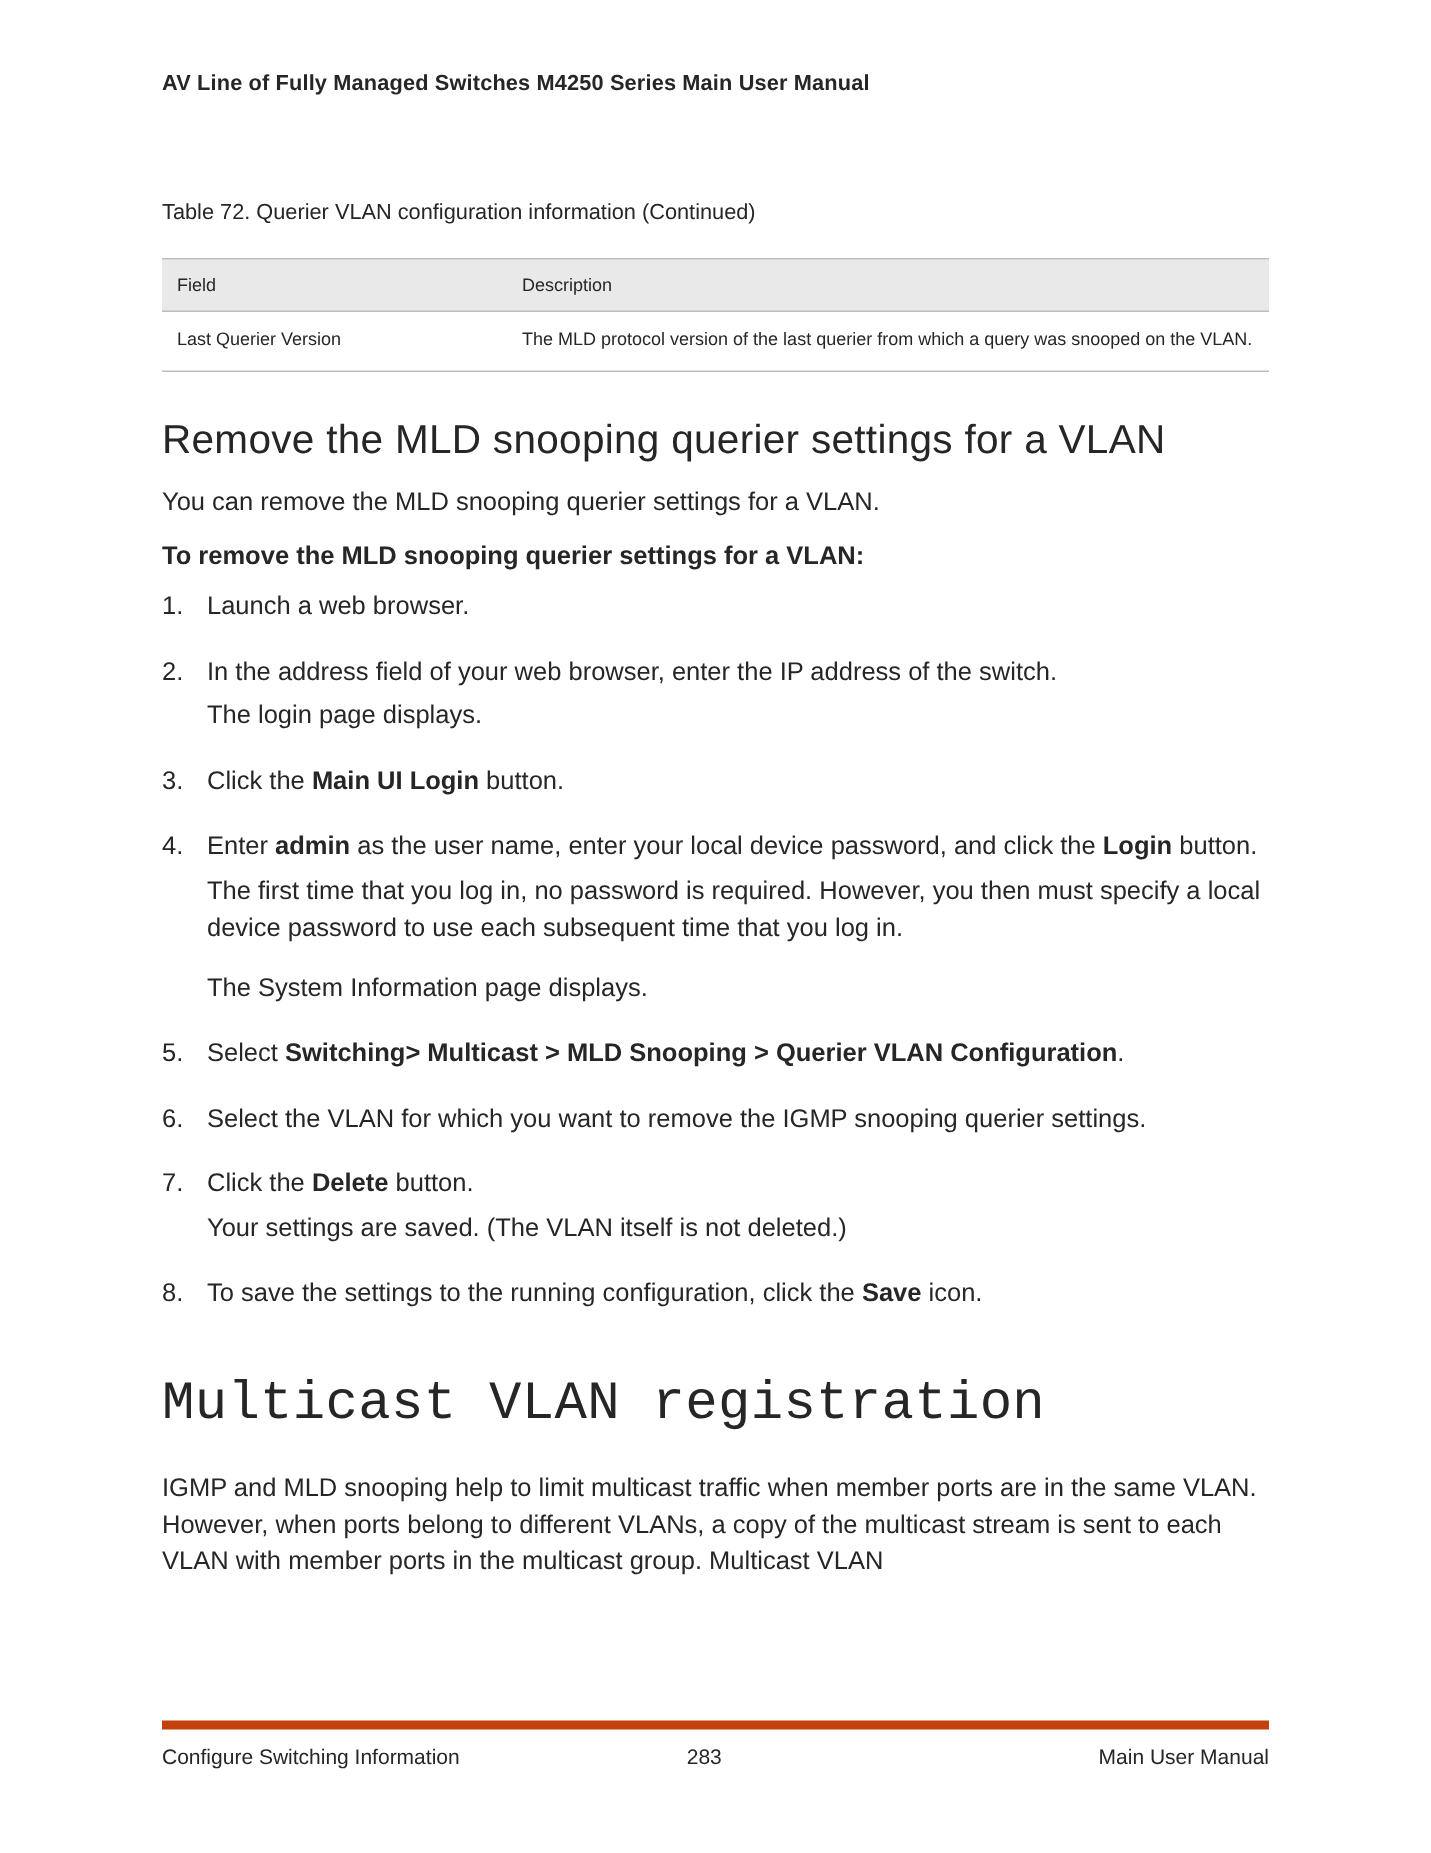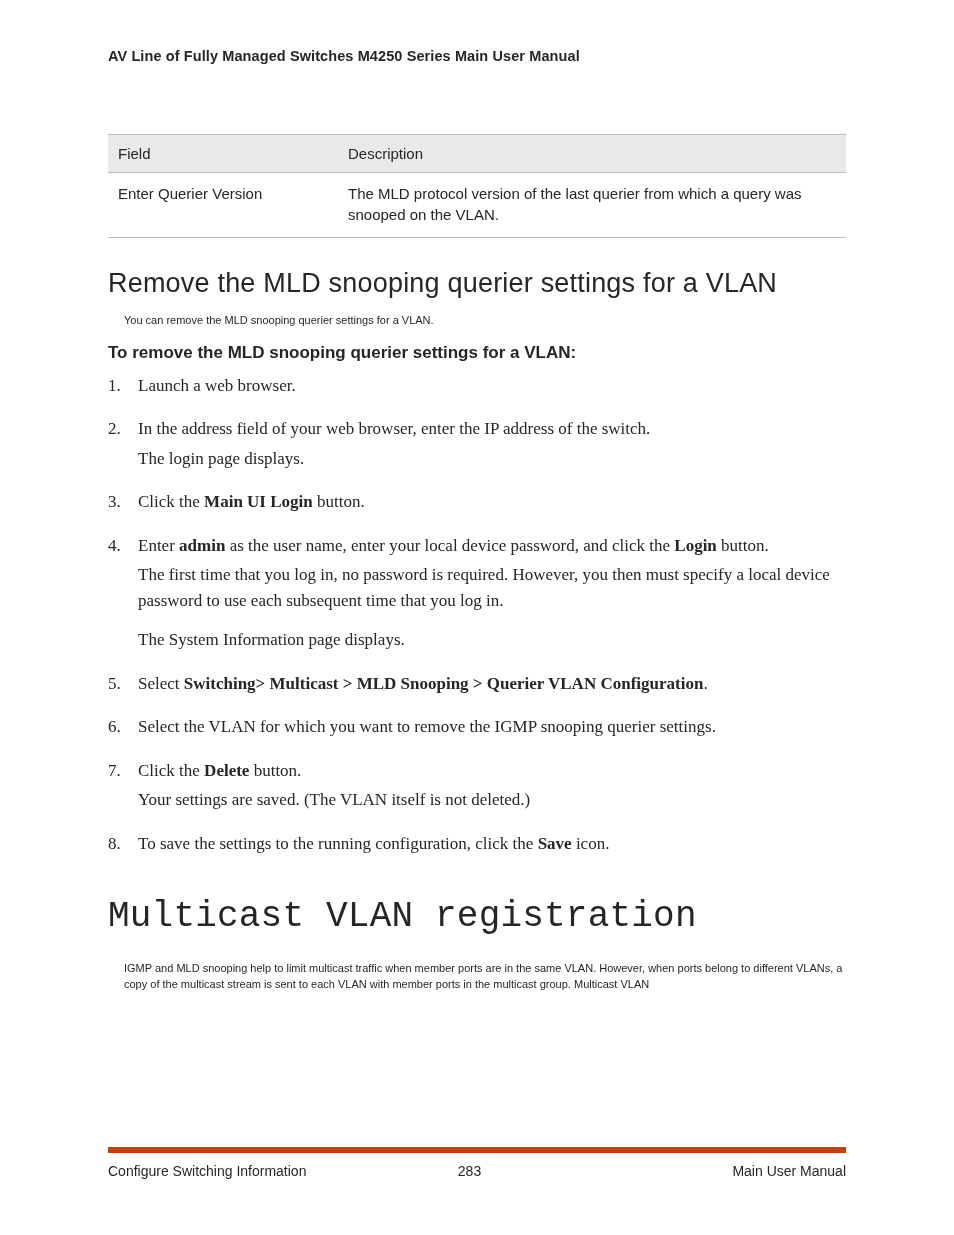--- a/index.html
+++ b/index.html
@@ -118,6 +118,7 @@
 
   <div class="doc-header">AV Line of Fully Managed Switches M4250 Series Main User Manual</div>
 
+  <div class="table-caption">Table 72. Querier VLAN configuration information (Continued)</div>
 
   <table class="info">
     <thead>

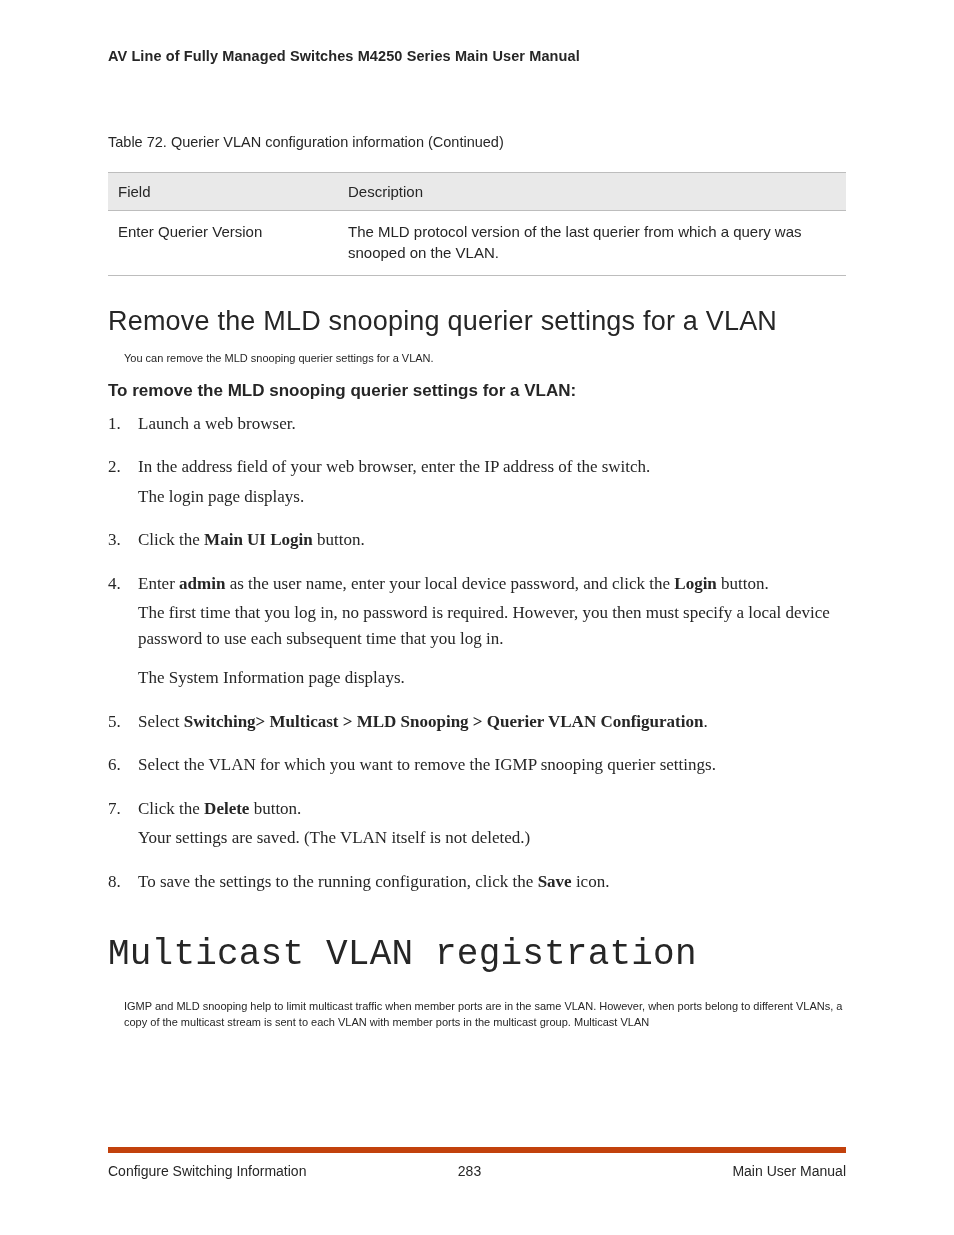--- a/index.html
+++ b/index.html
@@ -28,7 +28,7 @@
   table.info {
     width: 100%;
     border-collapse: collapse;
-    font-size: 15px;
+    font-size: 12px;
     margin-bottom: 30px;
   }
   table.info th {

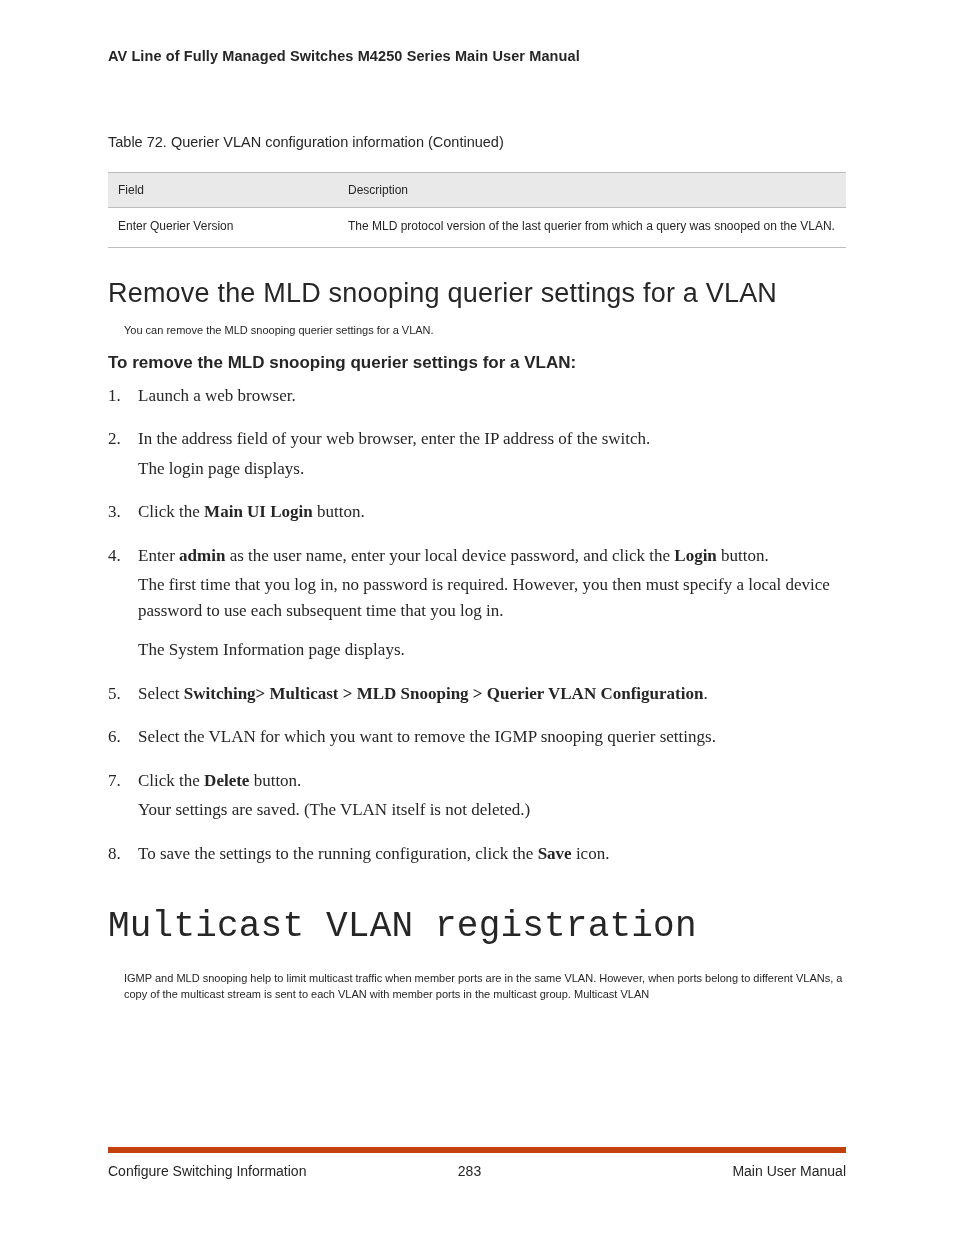--- a/index.html
+++ b/index.html
@@ -129,7 +129,7 @@
     </thead>
     <tbody>
       <tr>
-        <td>Enter Querier Version</td>
+        <td>Last Querier Version</td>
         <td>The MLD protocol version of the last querier from which a query was snooped on the VLAN.</td>
       </tr>
     </tbody>

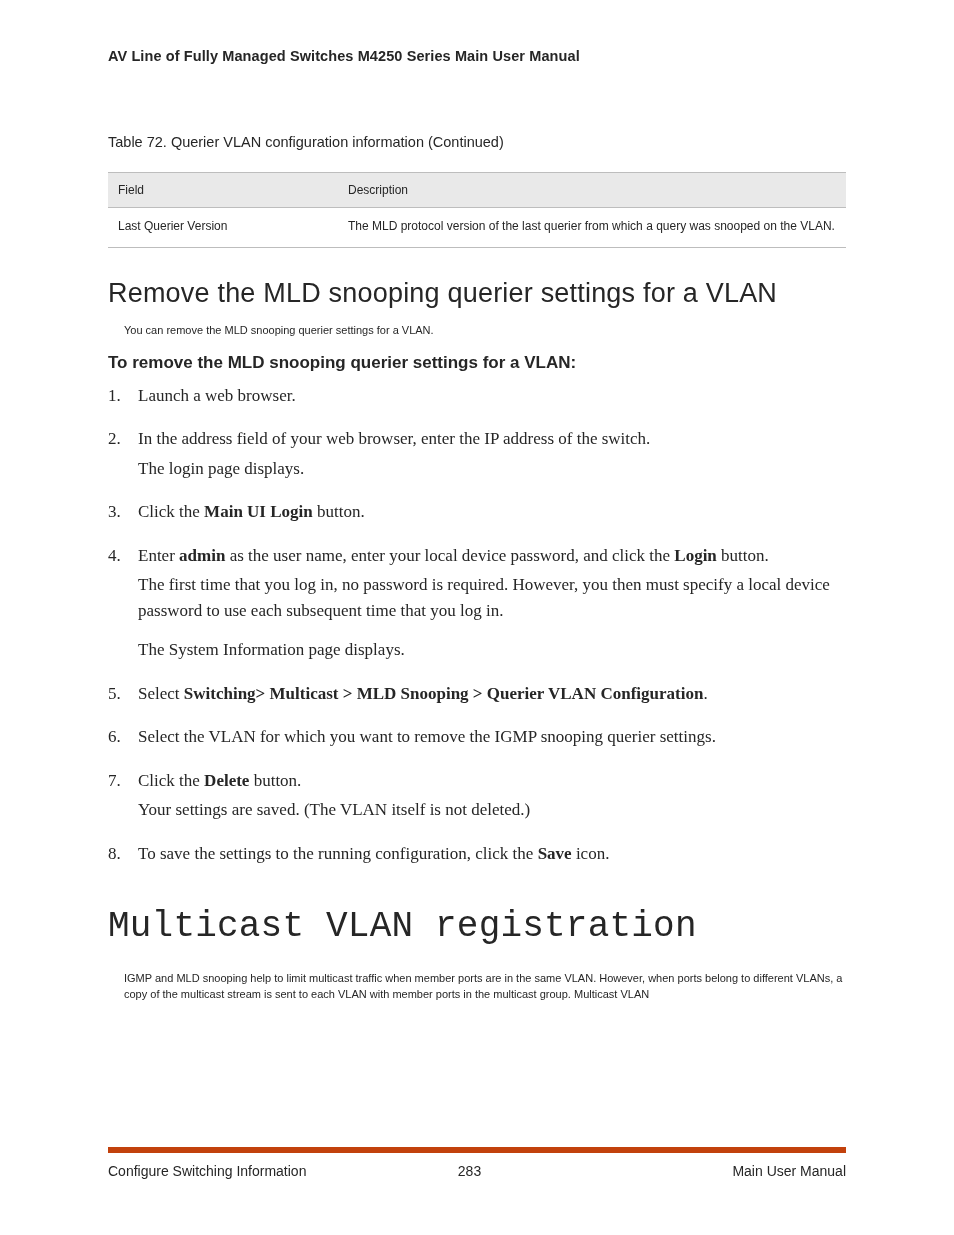--- a/index.html
+++ b/index.html
@@ -60,9 +60,9 @@
     font-family: Liberation Mono, monospace;
   }
   p.body {
-    font-size: 11px;
+    font-size: 17px;
     line-height: 1.45;
-    margin: 0 0 14px 16px;
+    margin: 0 0 14px 0;
   }
   p.bold-lead {
     font-size: 17px;

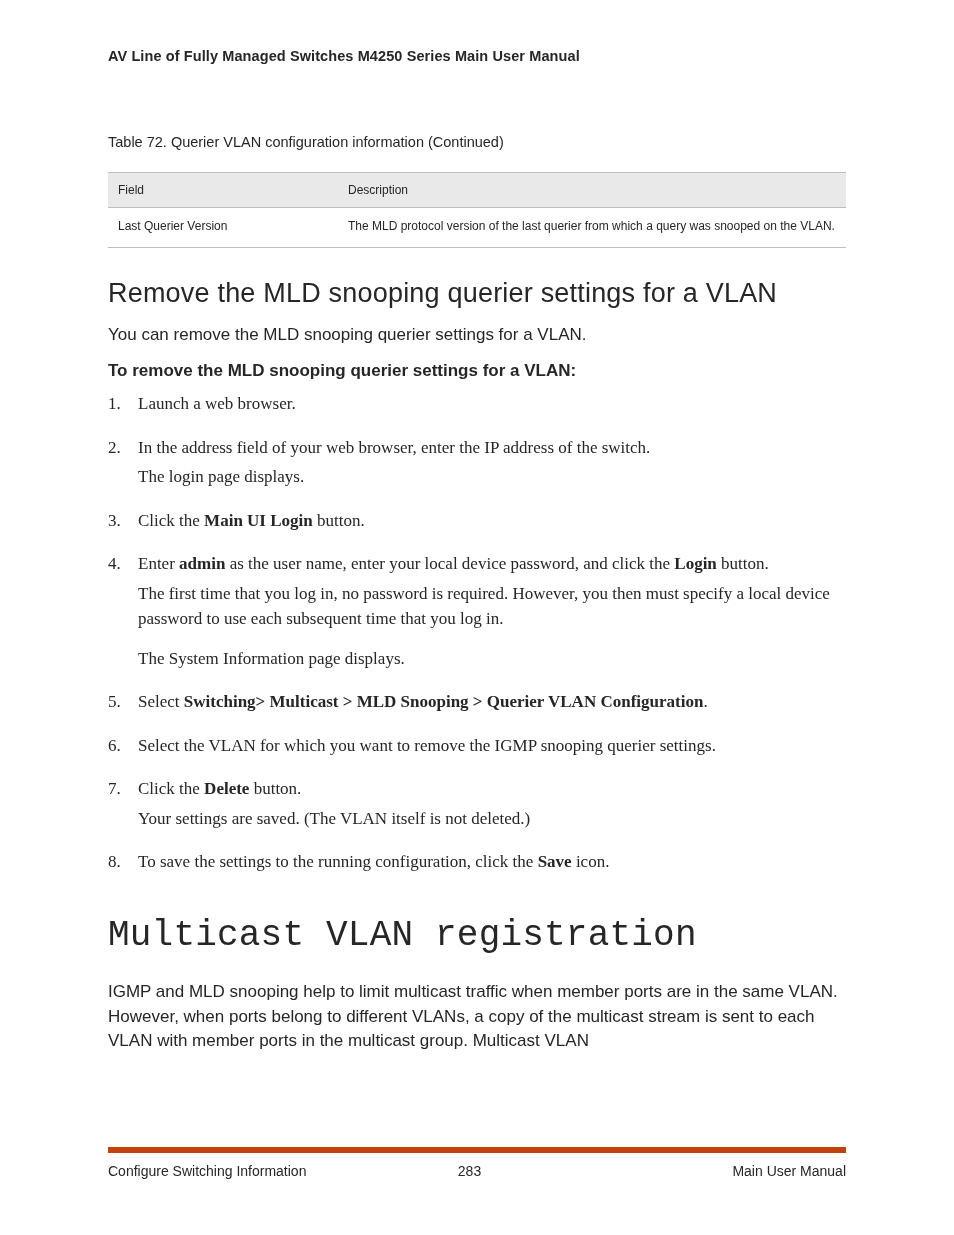--- a/index.html
+++ b/index.html
@@ -81,7 +81,6 @@
     padding-left: 30px;
     margin-bottom: 18px;
     line-height: 1.5;
-    font-family: Liberation Serif, serif;
   }
   ol.steps > li::before {
     counter-increment: step;

